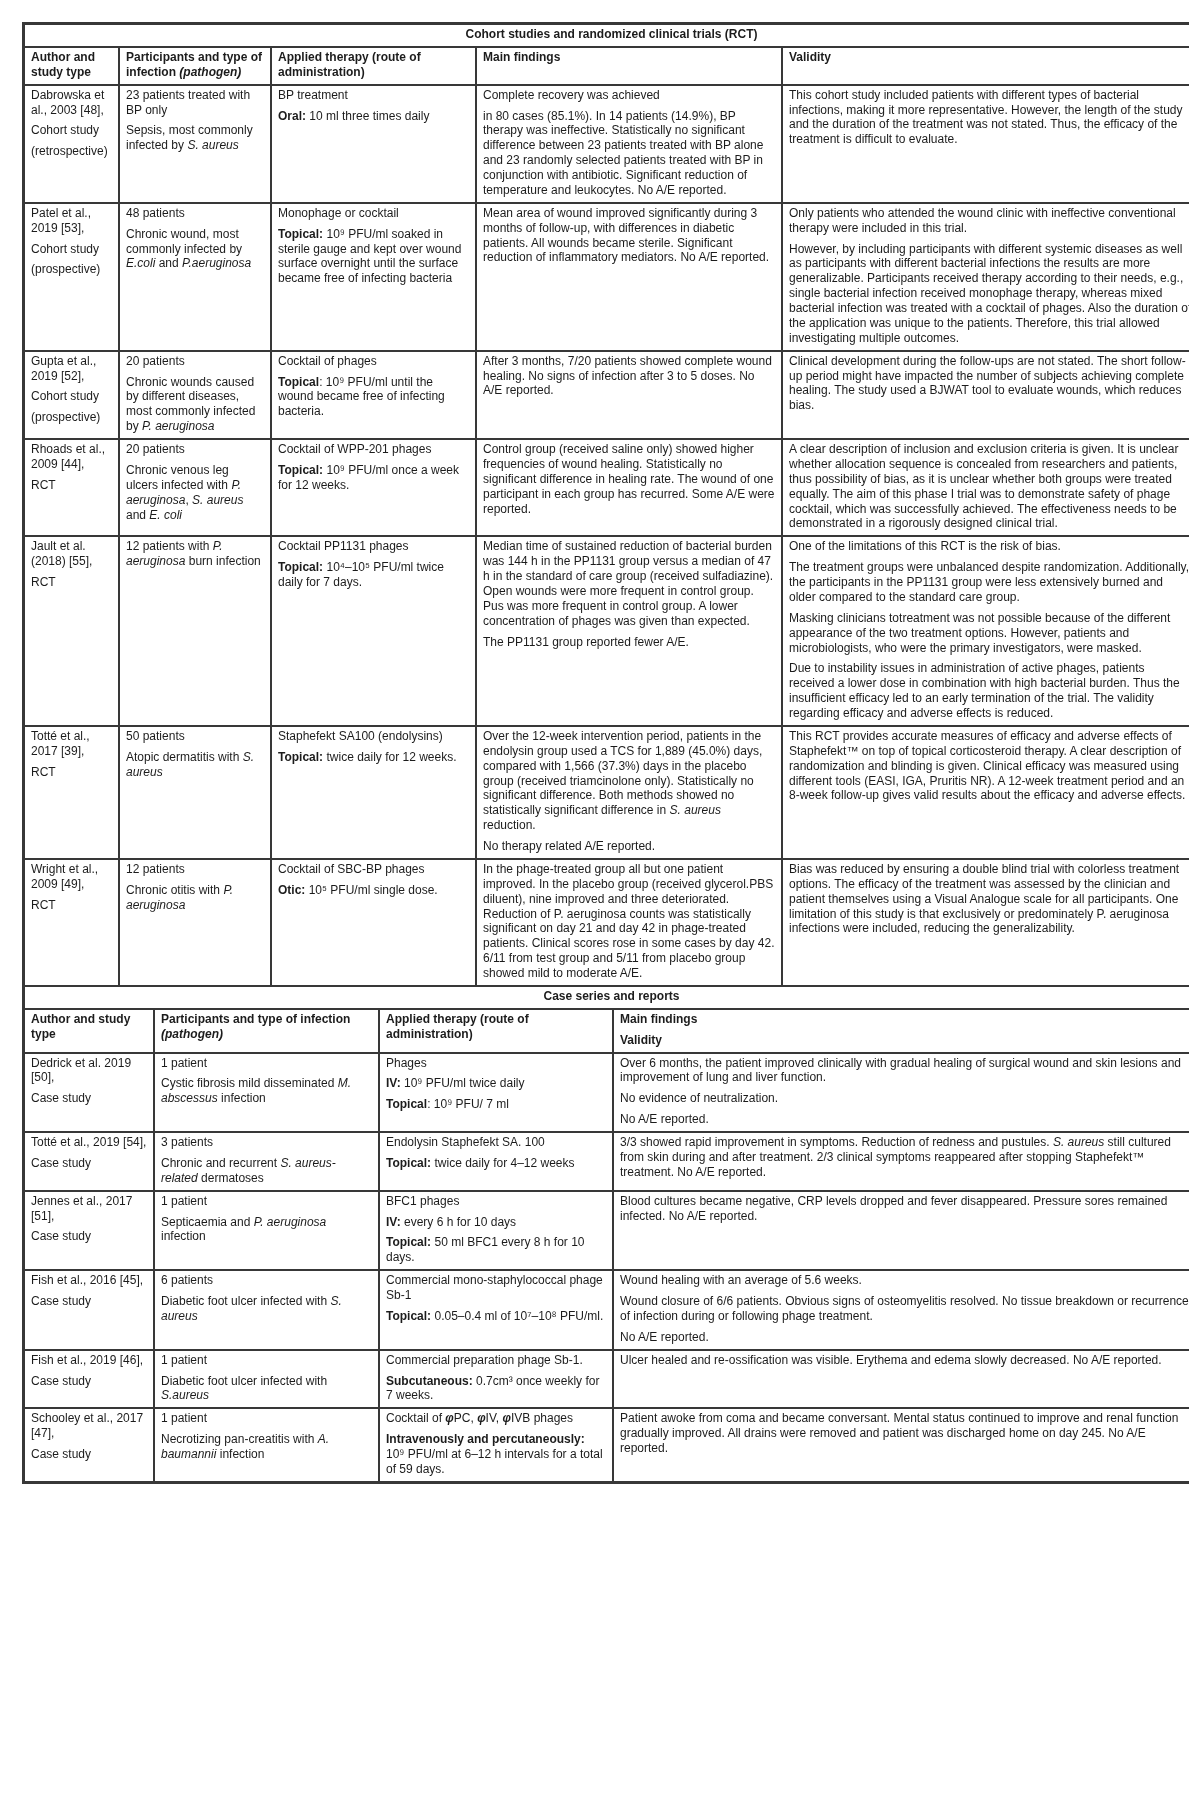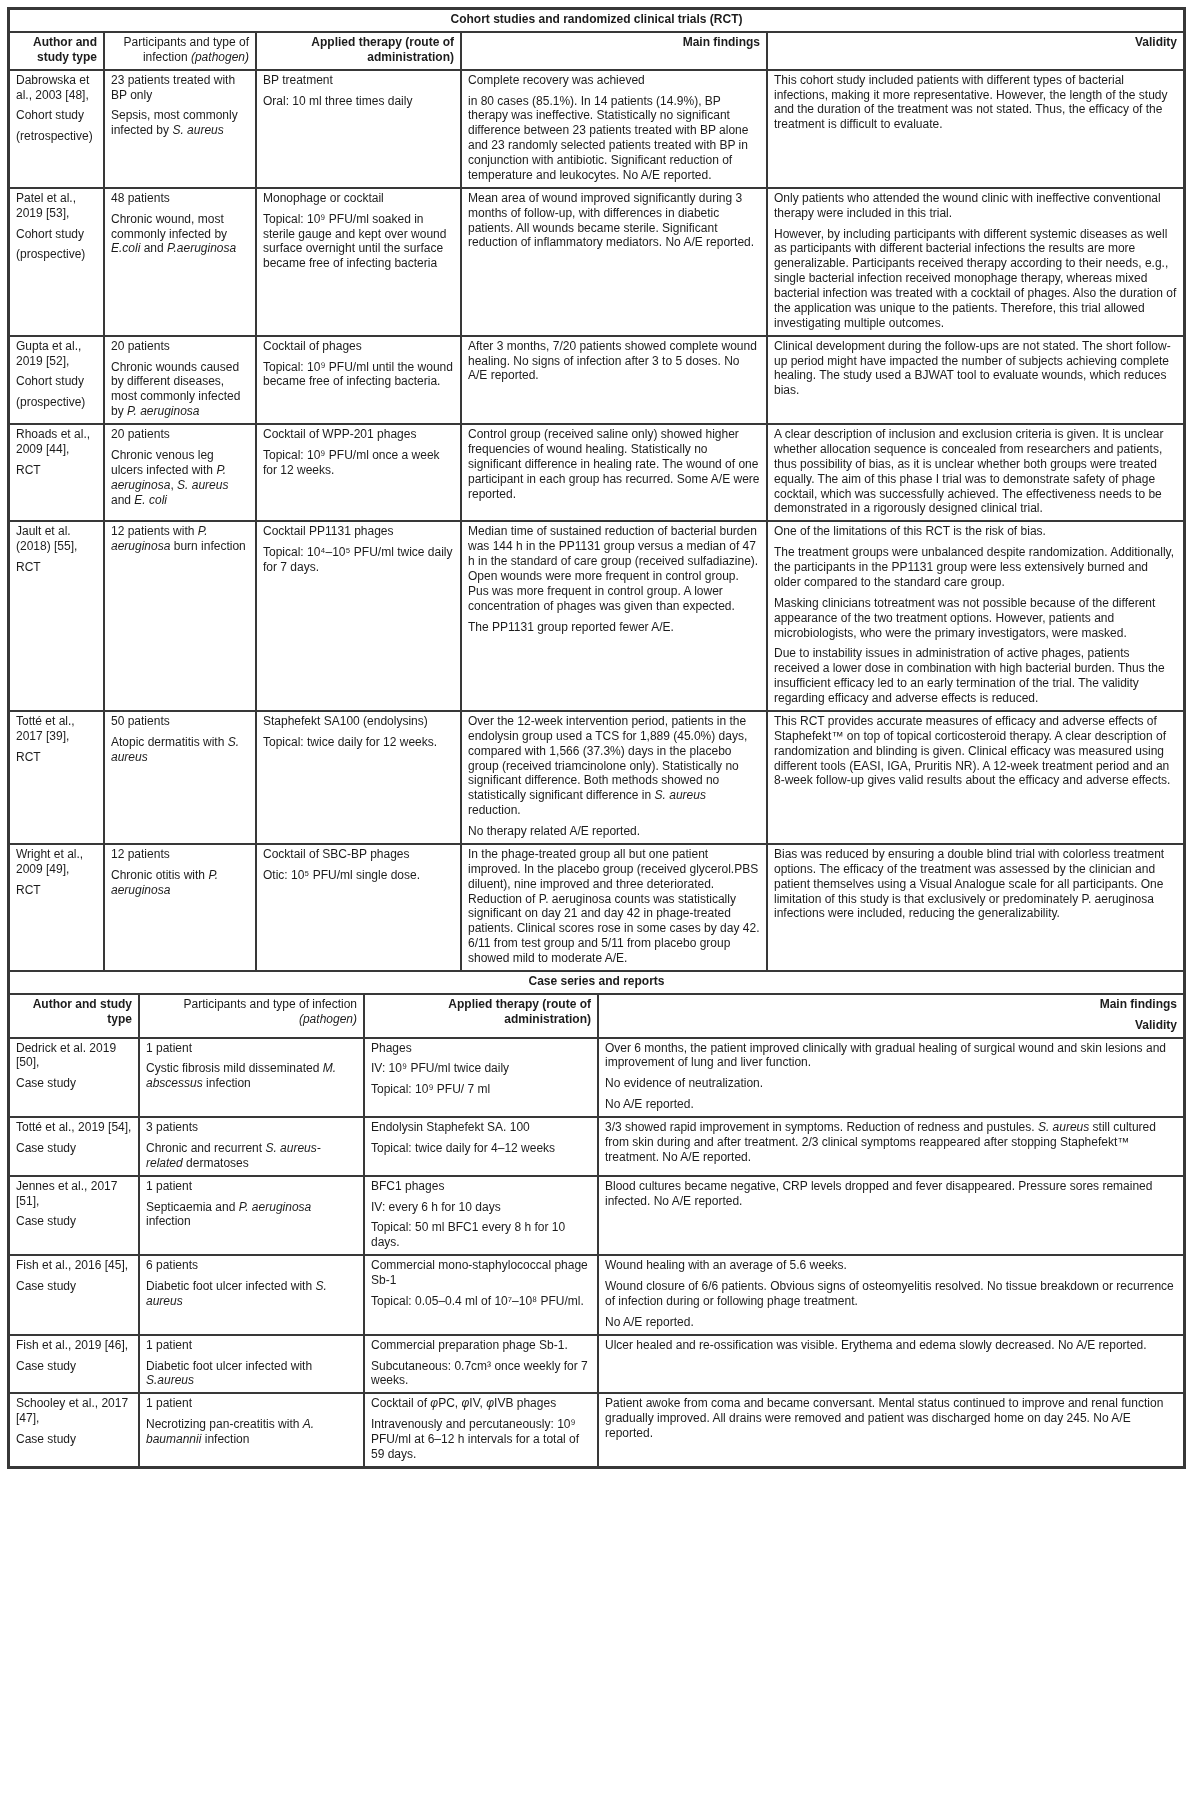--- a/index.html
+++ b/index.html
@@ -10,7 +10,7 @@
   html,body{margin:0;padding:0;background:var(--bg);}
   .page{
     width:1189px;height:1815px;box-sizing:border-box;
-    padding:7px;background:var(--bg);
+    padding:22px;background:var(--bg);
     font-family:"Liberation Sans","DejaVu Sans",sans-serif;
     color:var(--text);
   }

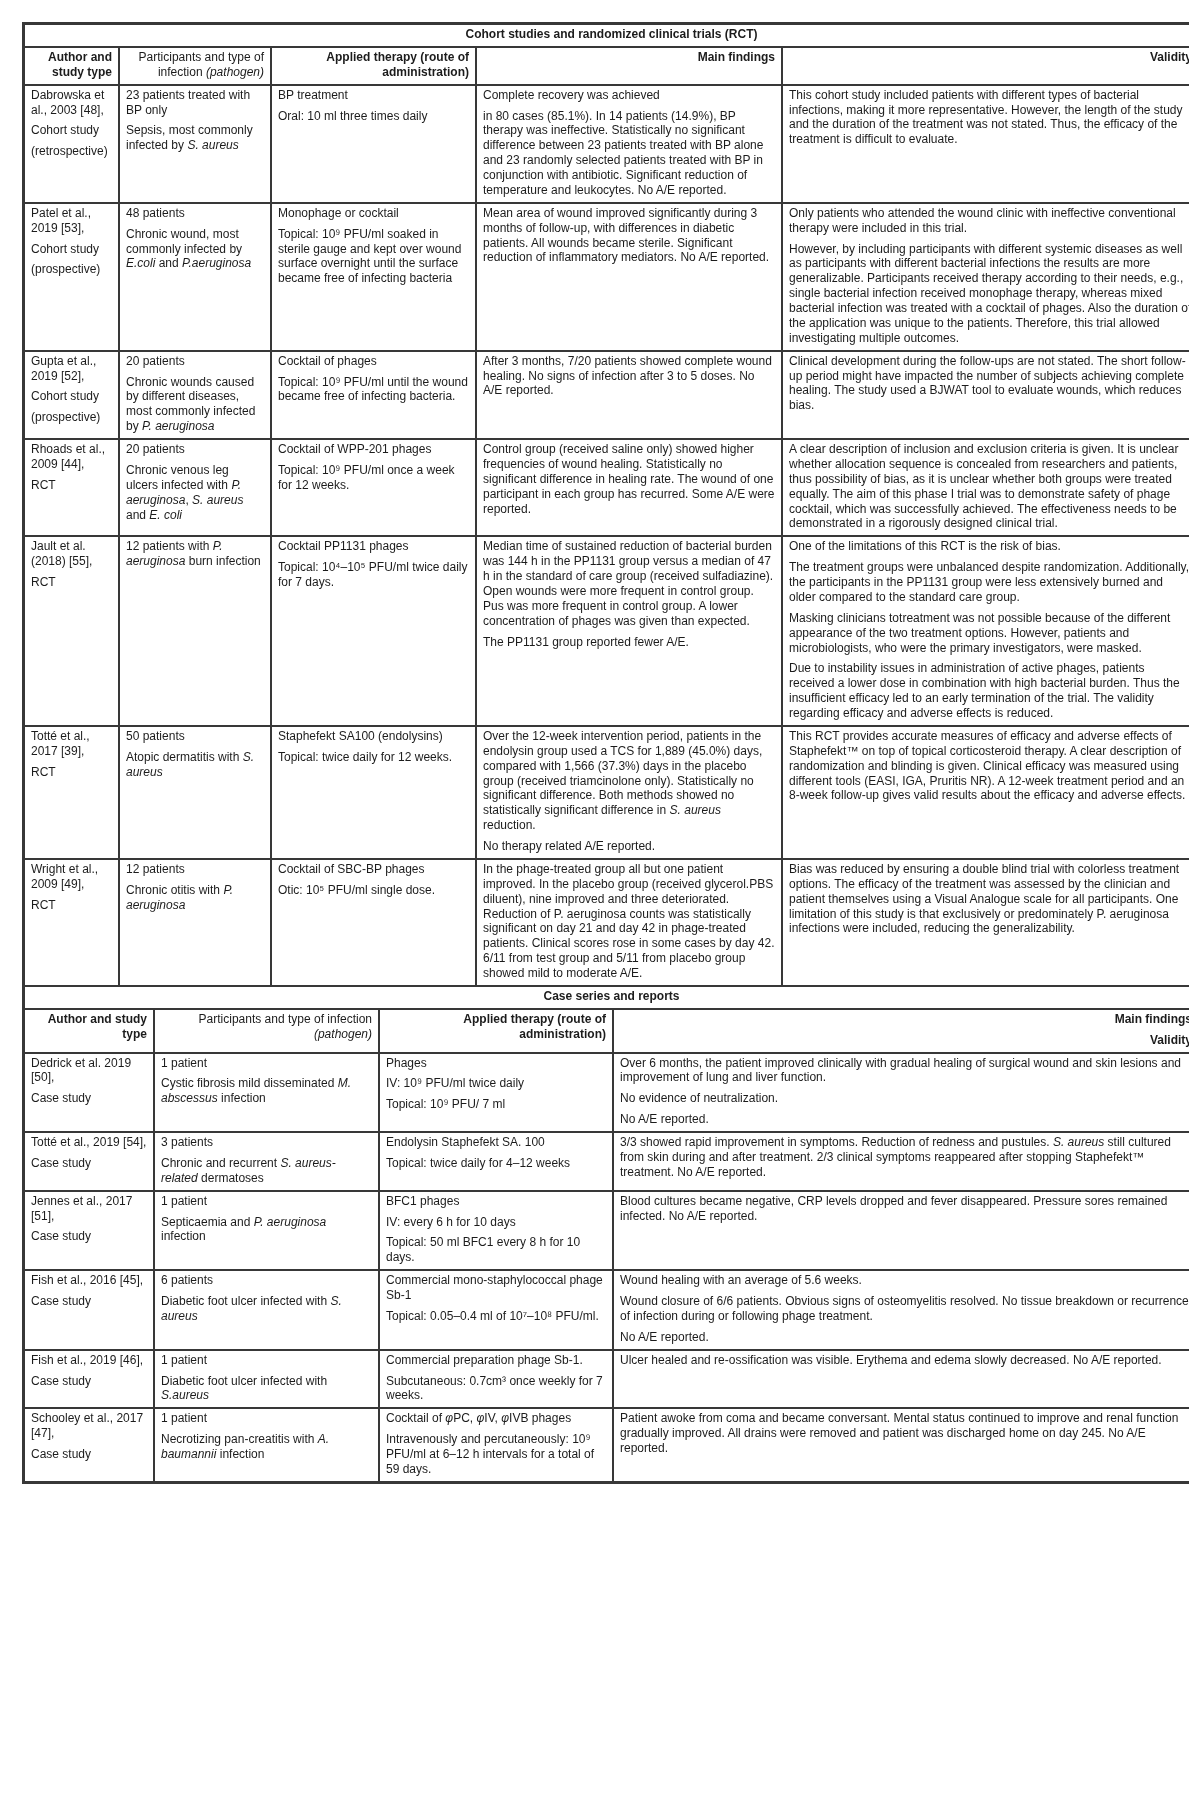--- a/index.html
+++ b/index.html
@@ -27,7 +27,7 @@
     font-weight:bold;text-align:center;font-size:12.5px;padding:2px 4px;
   }
   td.hdr{font-weight:bold;}
-  td.hdr p{margin:0;text-align:right;}
+  td.hdr p{margin:0;}
   td.cell p{margin:0 0 6px 0;}
   td.cell p:last-child{margin-bottom:0;}
   .b{font-weight:normal;}

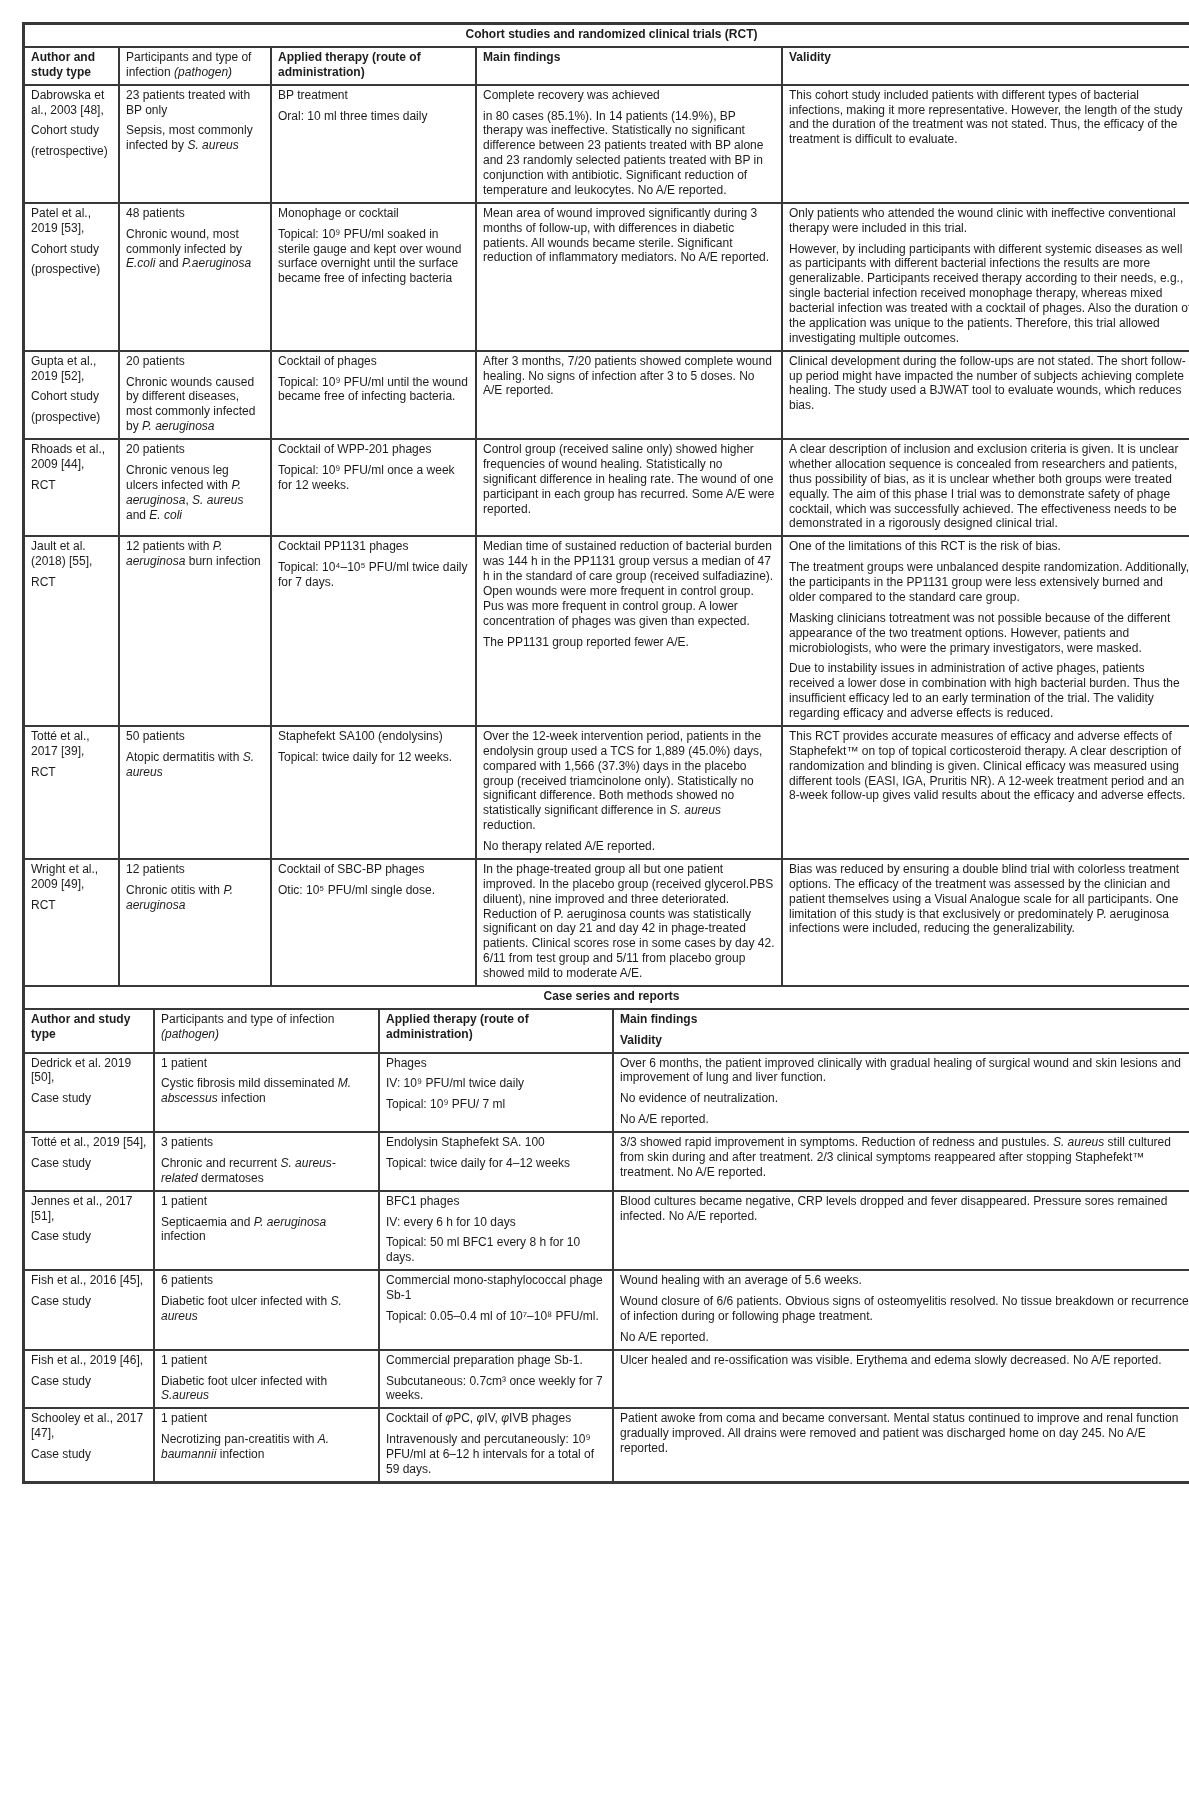--- a/index.html
+++ b/index.html
@@ -30,7 +30,7 @@
   td.hdr p{margin:0;}
   td.cell p{margin:0 0 6px 0;}
   td.cell p:last-child{margin-bottom:0;}
-  .b{font-weight:normal;}
+  .b{font-weight:bold;}
   .i{font-style:italic;}
   table.tbl2 tr:first-child td{border-top:0;}
 </style>

